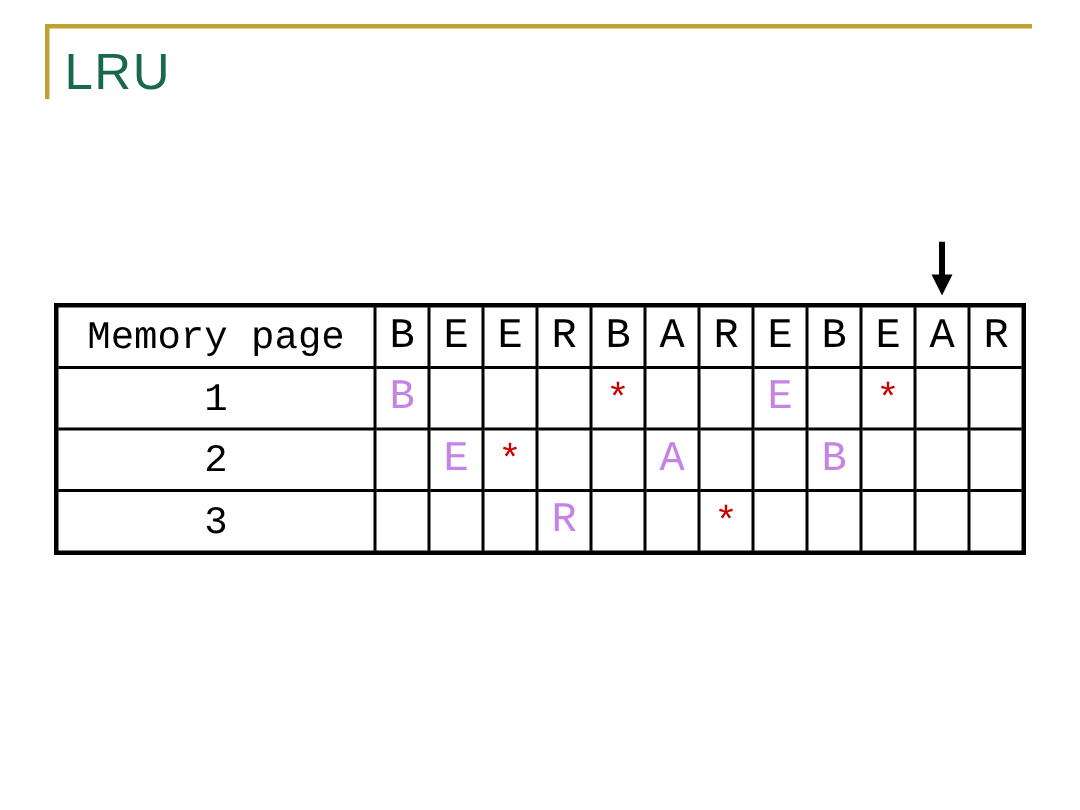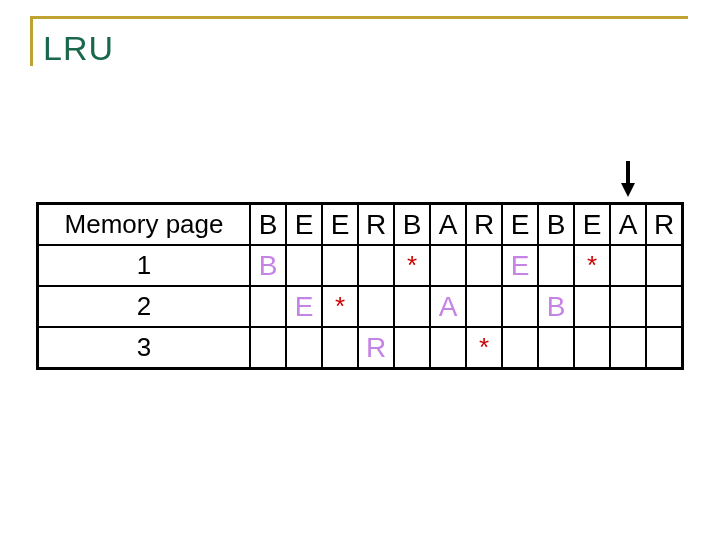--- a/index.html
+++ b/index.html
@@ -61,6 +61,7 @@
     font-weight: normal;
     background: #ffffff;
     overflow: hidden;
+    font-family: Liberation Mono, monospace;
   }
   th.label-col, td.label-col {
     width: 210px;

